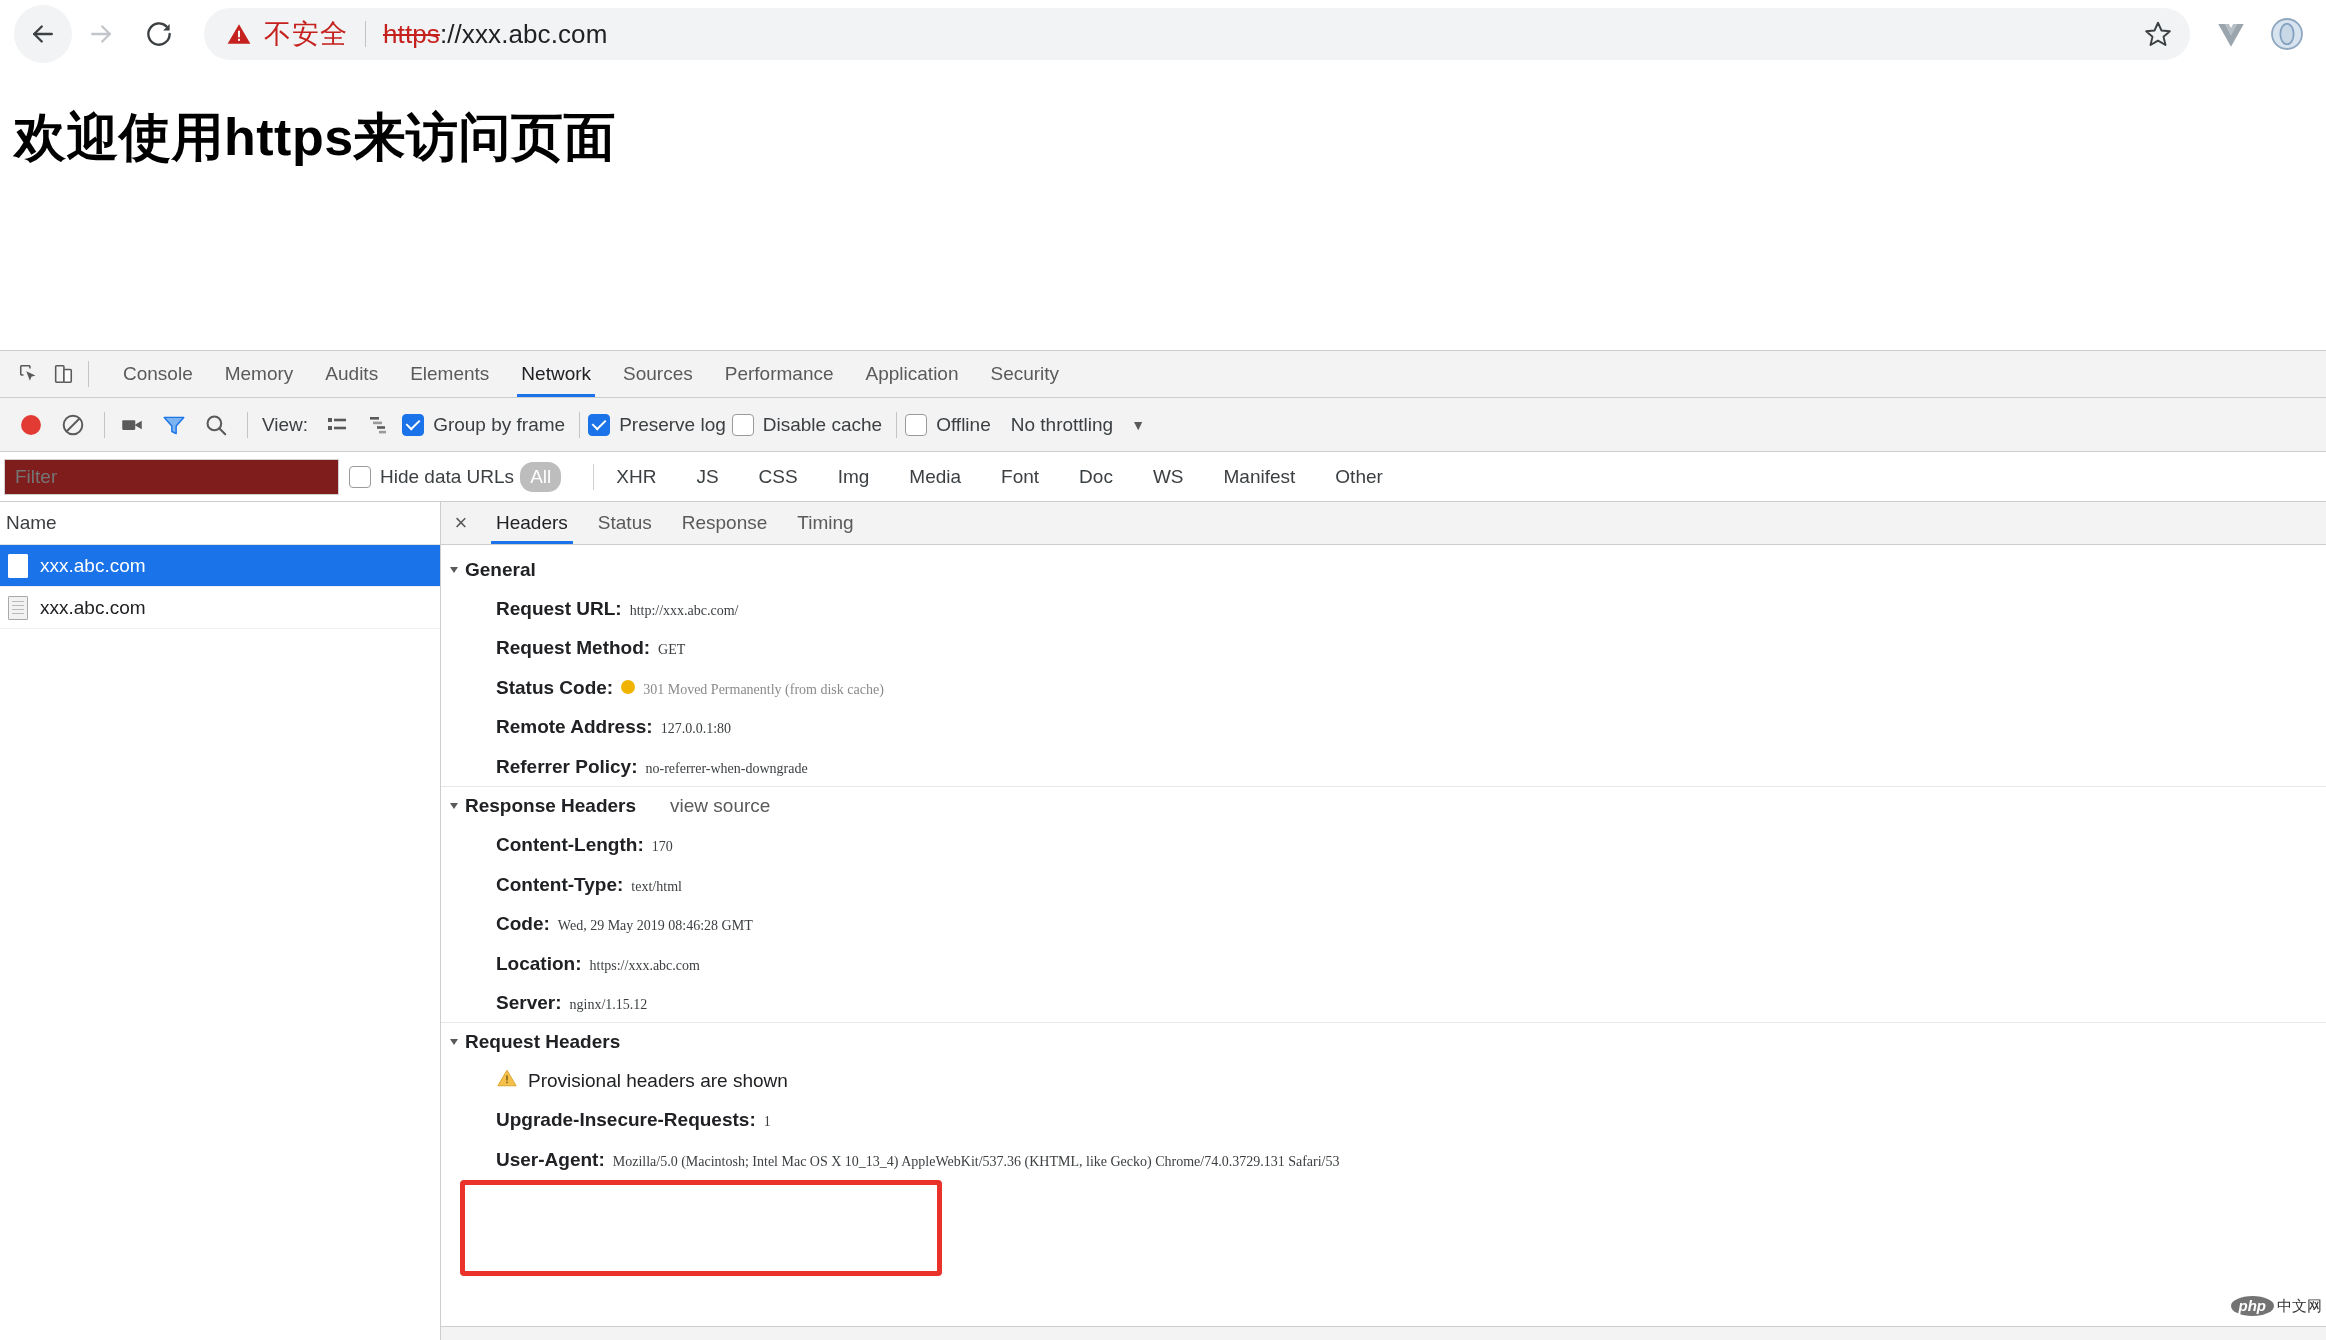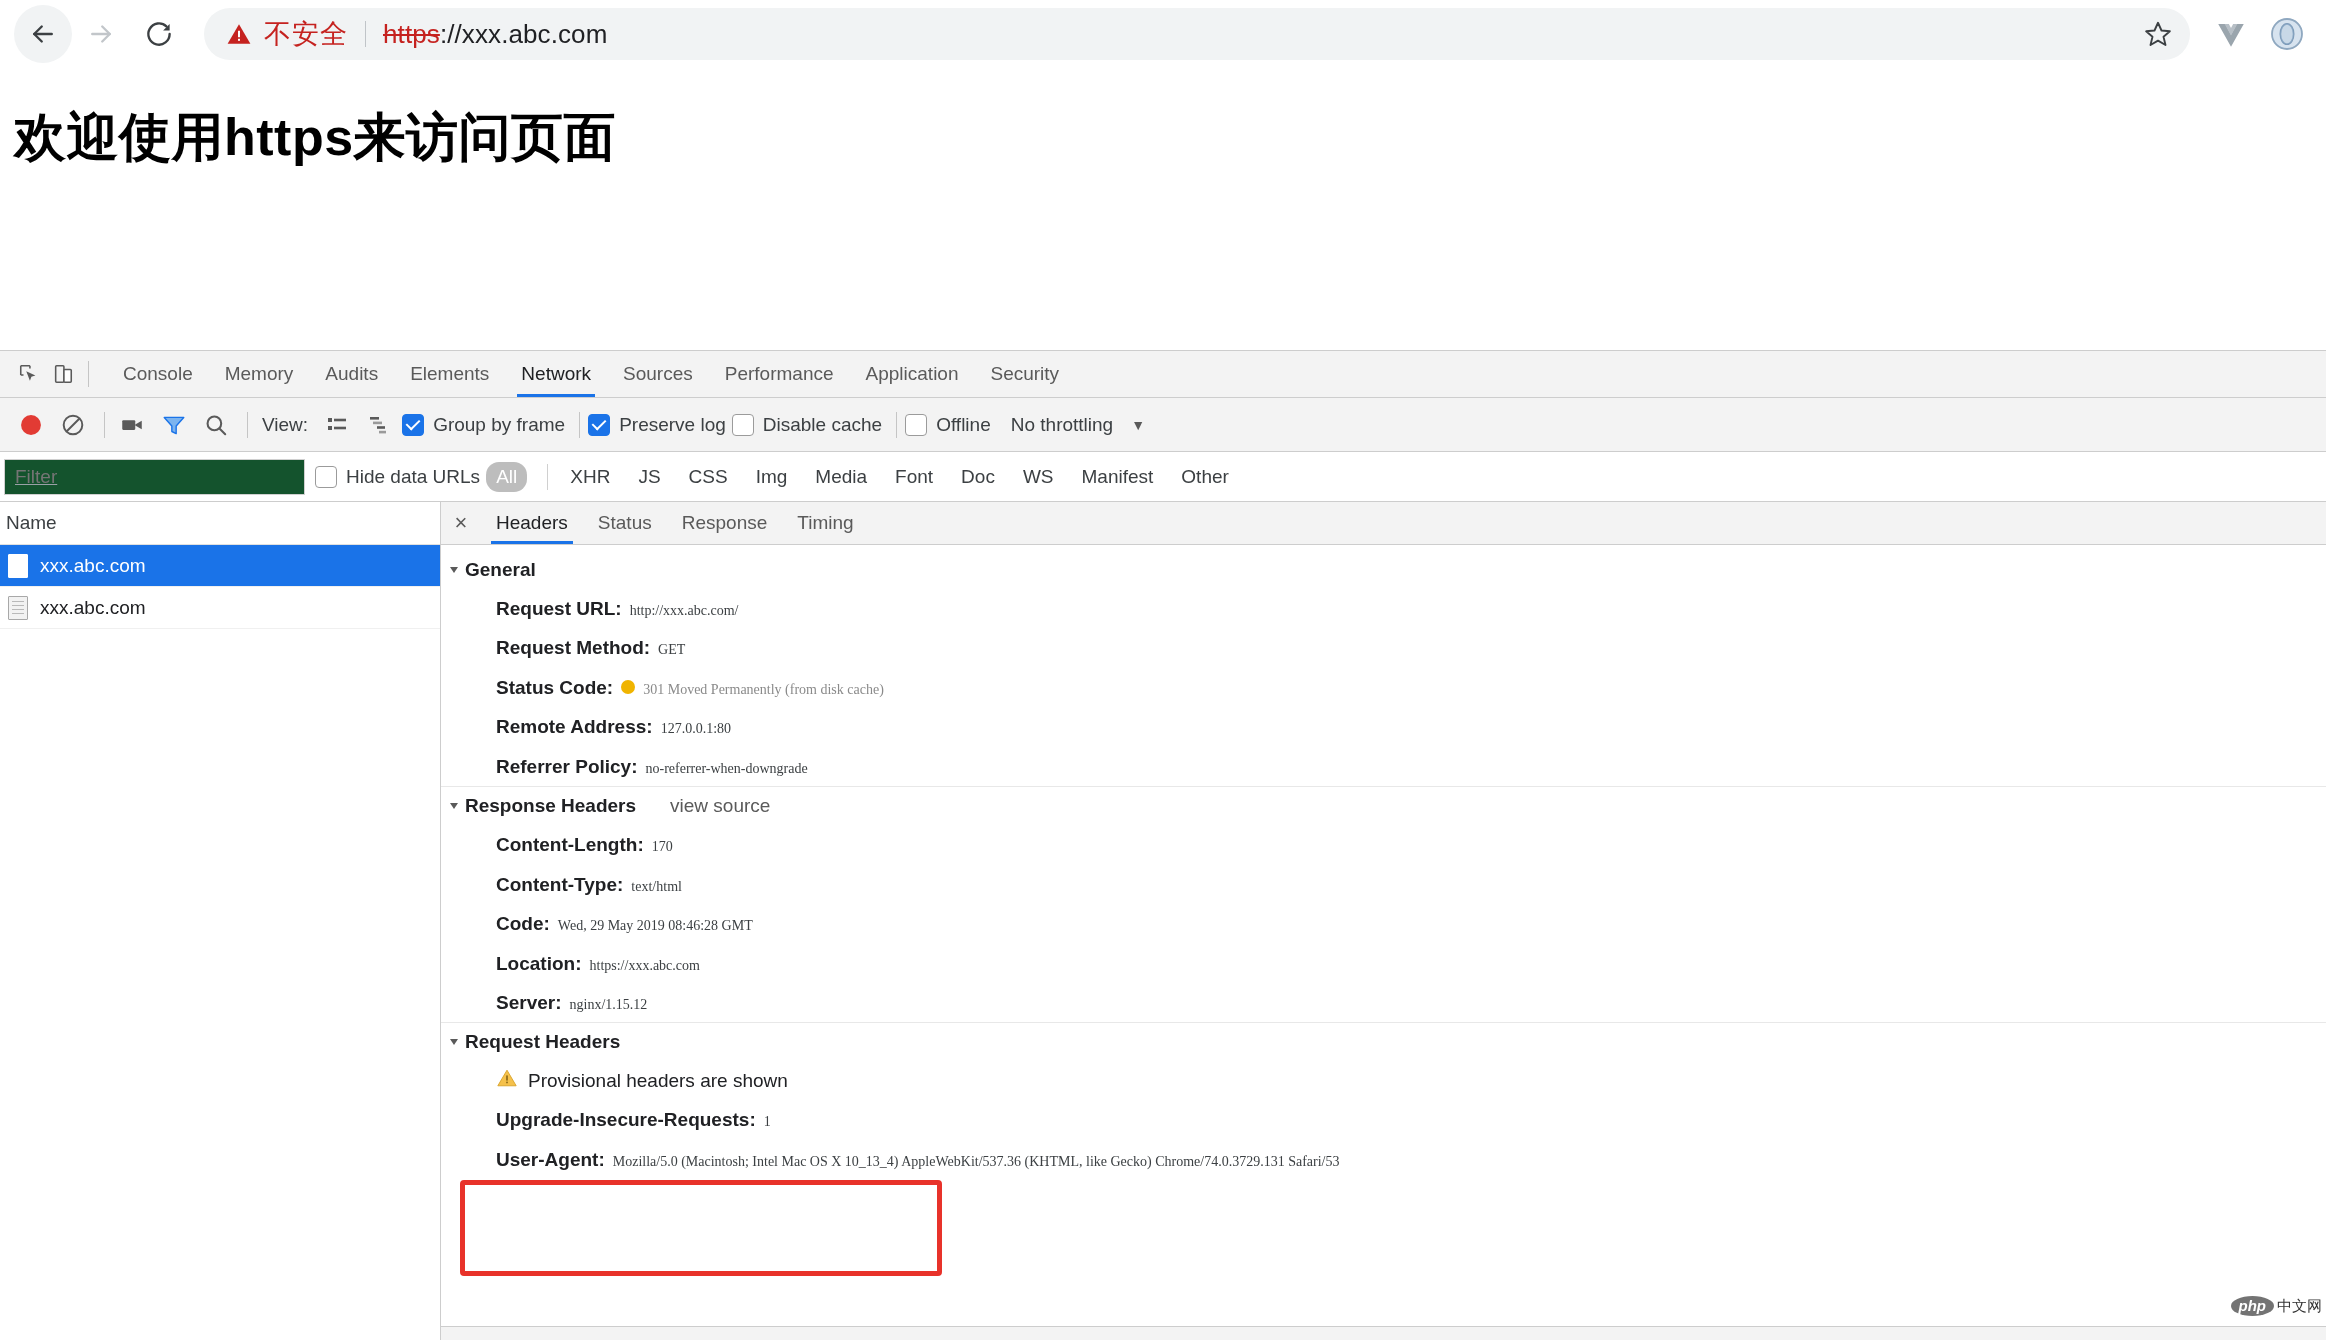--- a/index.html
+++ b/index.html
@@ -202,17 +202,16 @@
     flex: 0 0 auto;
   }
   .filter-input {
-    width: 301px;
+    width: 335px;
     height: 36px;
     margin: 0 10px 0 4px;
     border: 1px solid #d0d0d0;
-    background: #14532d;
+    background: #7f1d1d;
     font-size: 19px;
     color: #9aa0a6;
     padding: 0 10px;
     font-family: "Liberation Sans", sans-serif;
     outline: none;
-    text-decoration: underline;
   }
   .fb-sep { width: 1px; height: 26px; background: #d0d0d0; margin: 0 12px; }
   .type-chip {

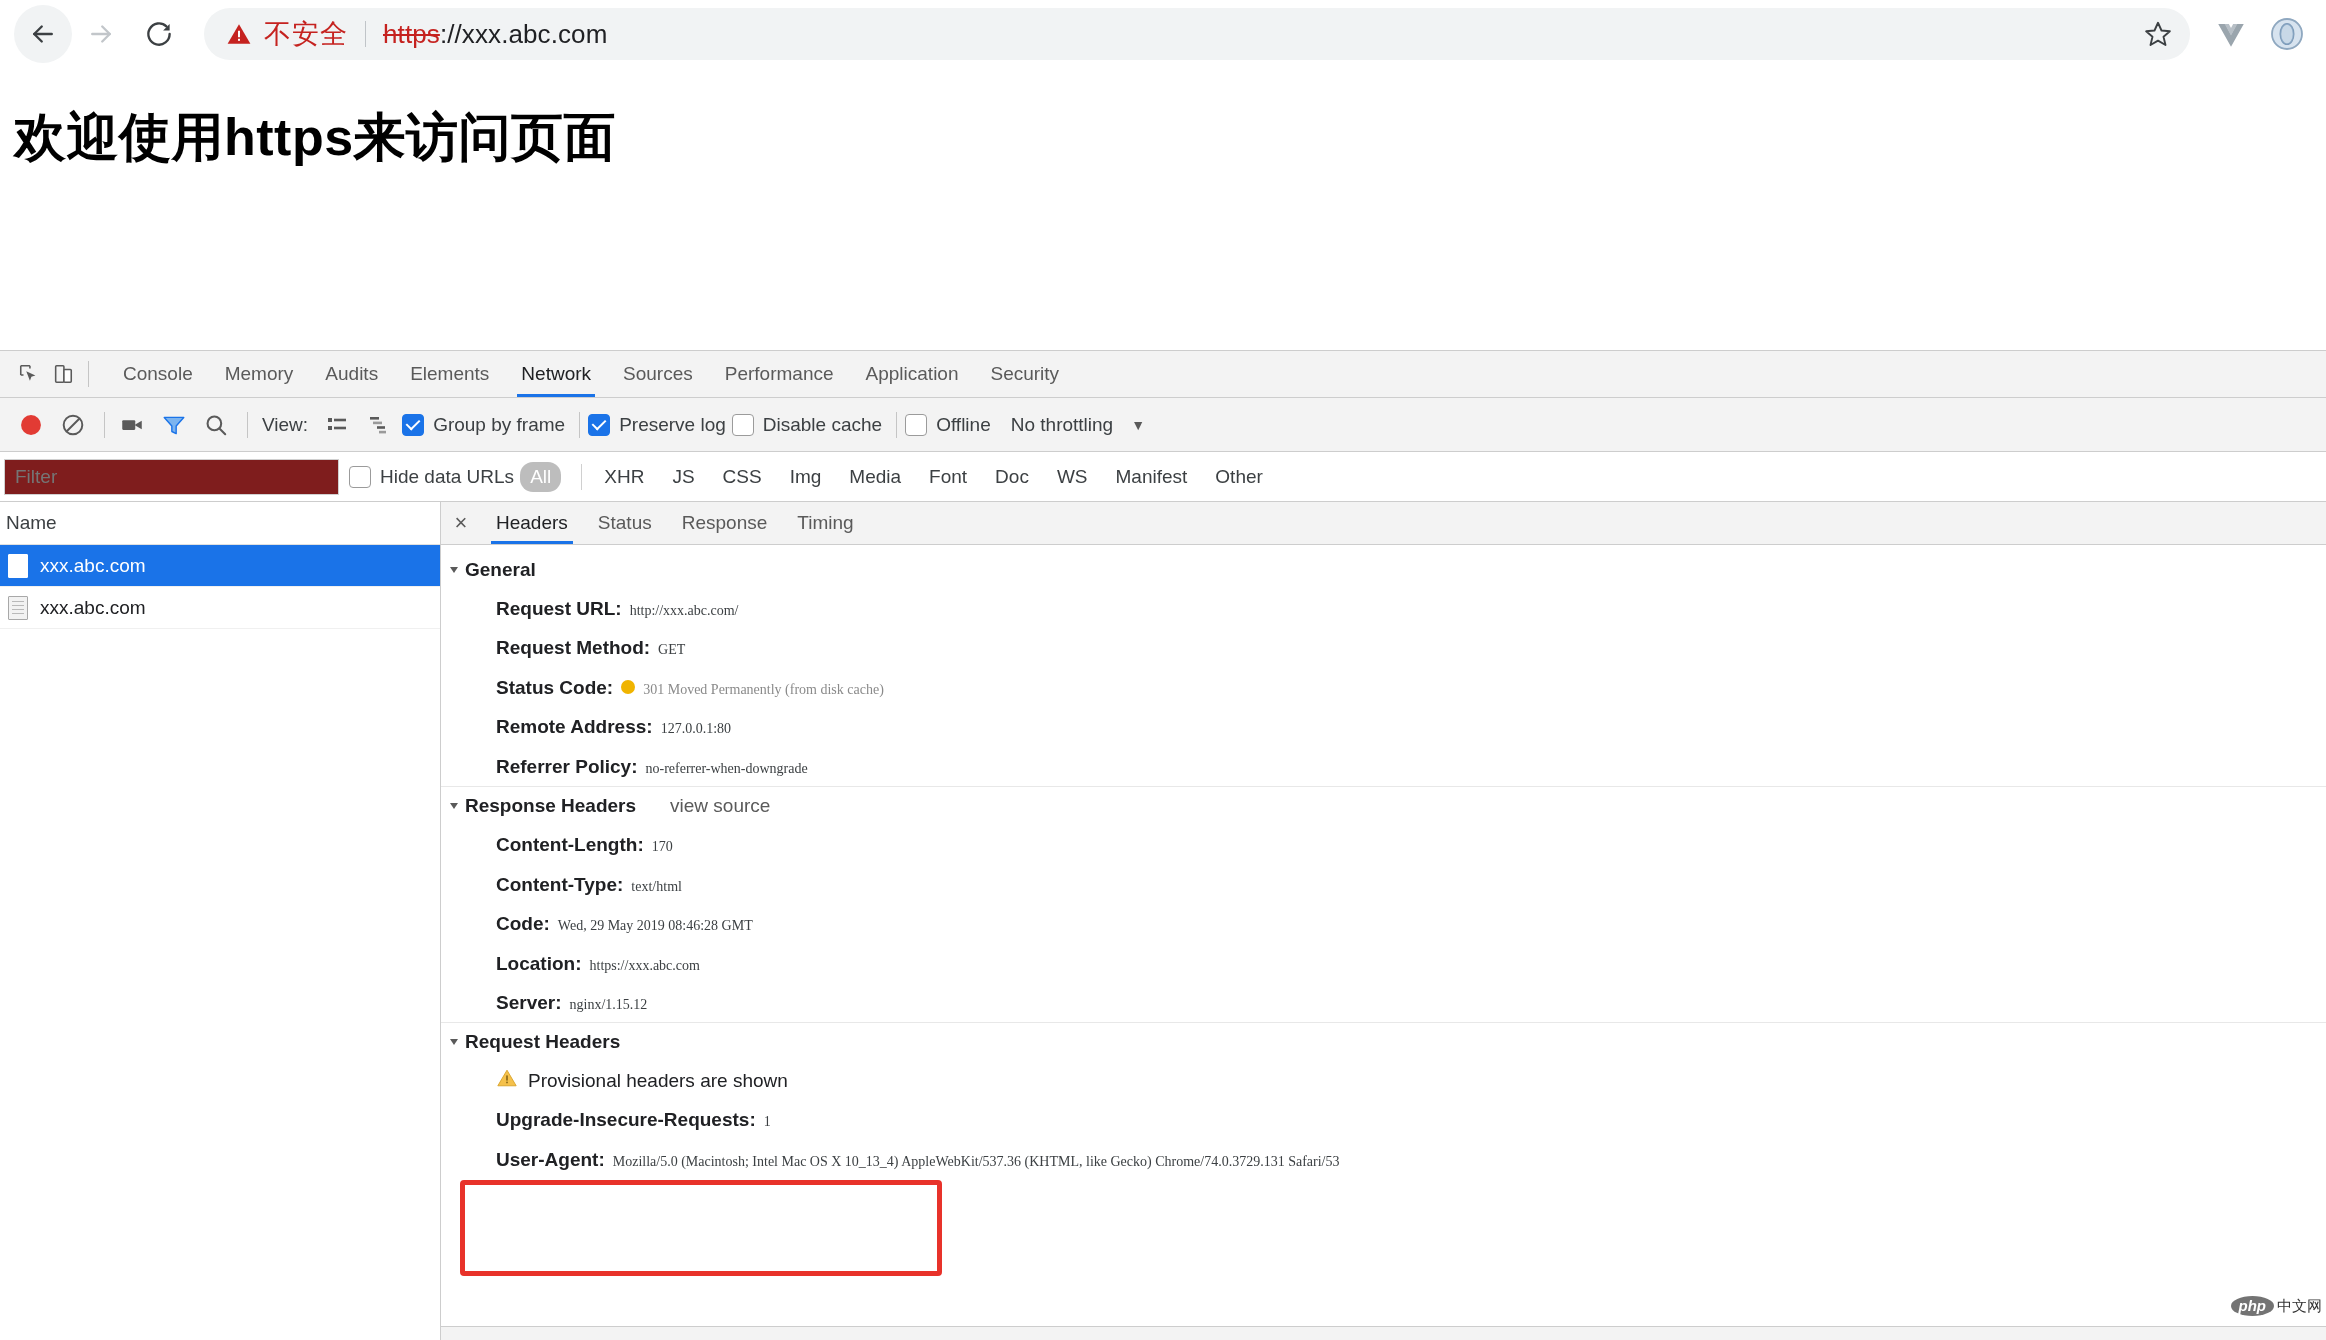--- a/index.html
+++ b/index.html
@@ -220,7 +220,7 @@
     padding: 4px 10px;
     border-radius: 13px;
     white-space: nowrap;
-    margin-right: 8px;
+    margin-right: 20px;
   }
   .type-chip.active { background: #bdbdbd; color: #fff; font-weight: normal; }
 

